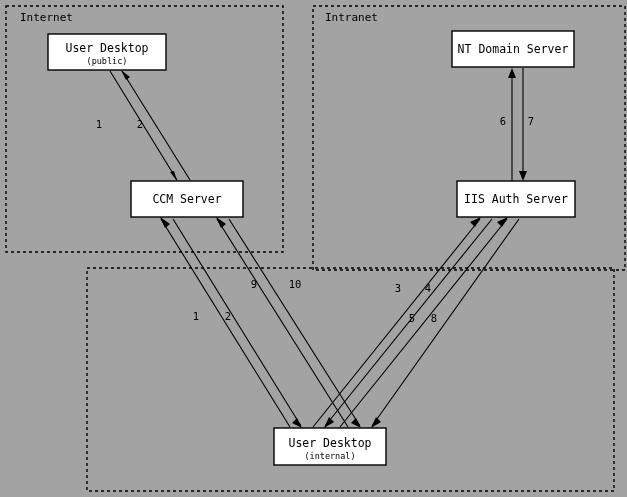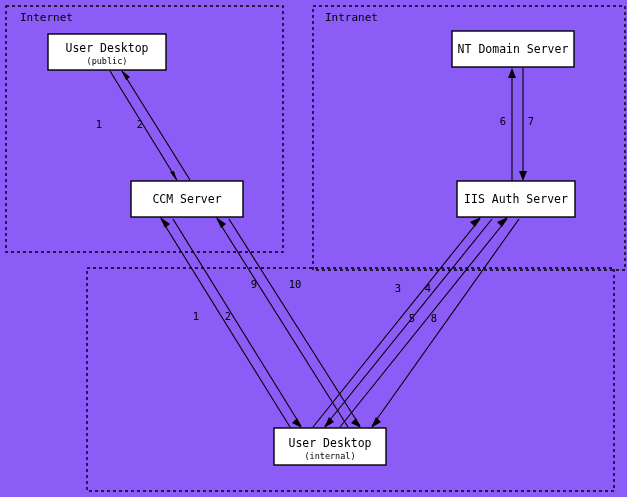--- a/index.html
+++ b/index.html
@@ -11,7 +11,7 @@
     position: relative;
     width: 627px;
     height: 497px;
-    background: #8b5cf6;
+    background: #a3a3a3;
     overflow: hidden;
     font-family: "DejaVu Sans Mono", "Liberation Mono", monospace;
   }

